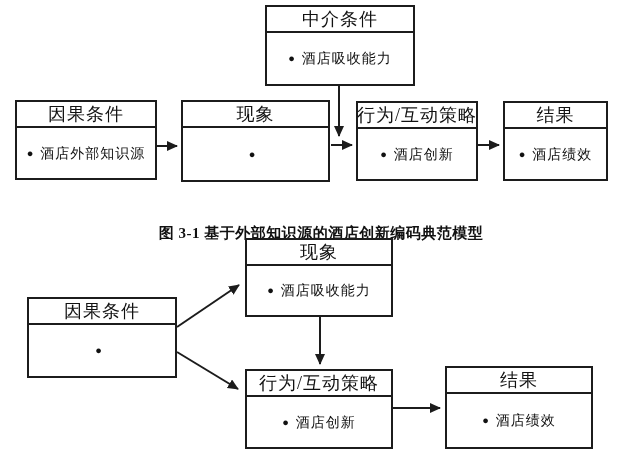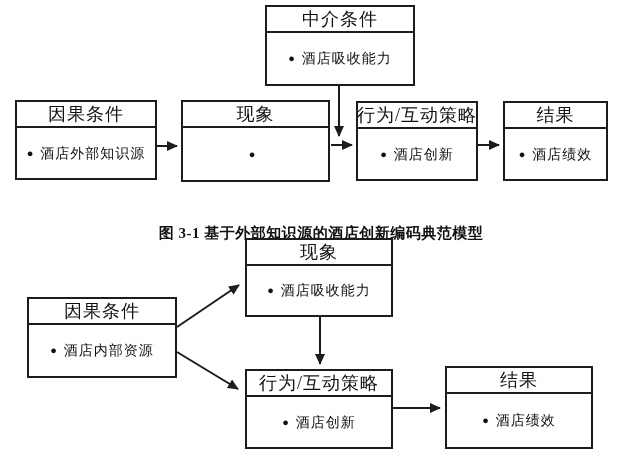--- a/index.html
+++ b/index.html
@@ -148,7 +148,6 @@
     <div class="node-body">
       <div class="node-body-inner">
         <span class="bullet">●</span>
-        <span class="body-text">酒店内部资源</span>
       </div>
     </div>
   </div>

